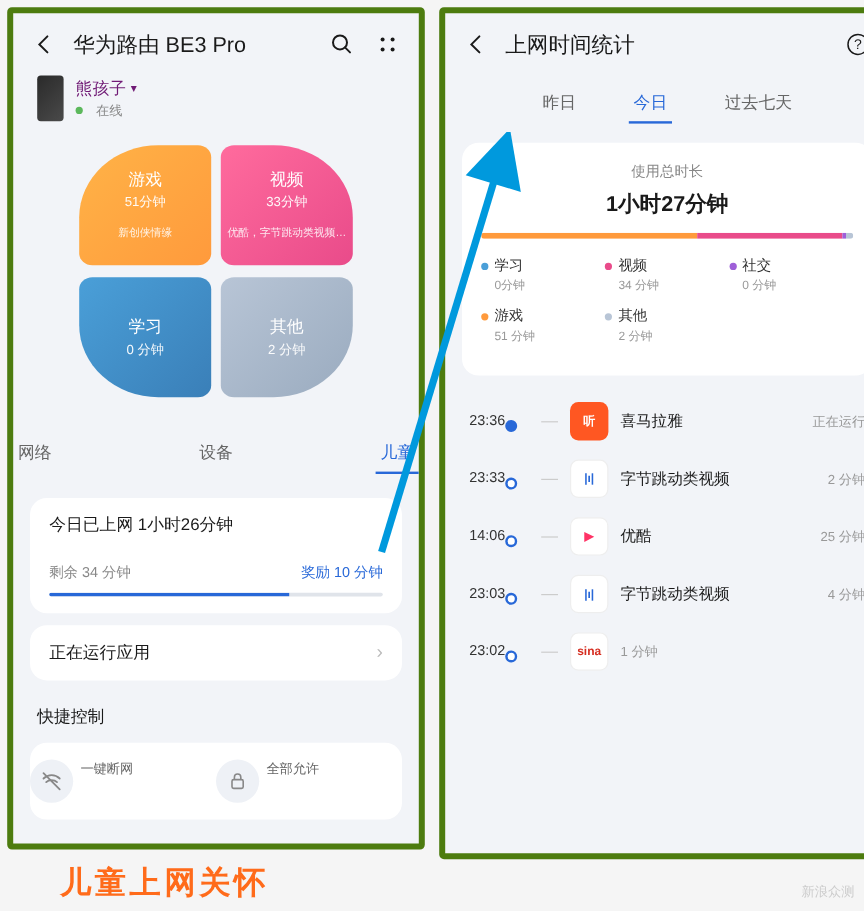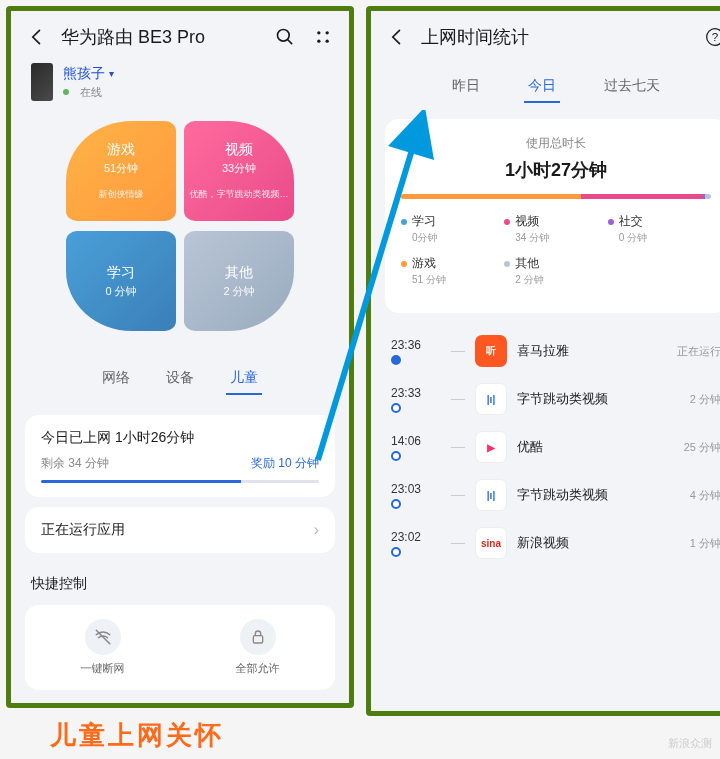--- a/index.html
+++ b/index.html
@@ -16,7 +16,7 @@
 .device{display:flex;align-items:center;padding:4px 20px 12px;gap:10px}
 .device-img{width:22px;height:38px;background:linear-gradient(135deg,#2a2a2a,#4a4a4a);border-radius:3px}
 .device-info{display:flex;flex-direction:column;gap:2px}
-.device-name{font-size:14px;color:#1d4ed8;display:flex;align-items:center;gap:4px}
+.device-name{font-size:14px;color:#701a75;display:flex;align-items:center;gap:4px}
 .device-status{font-size:11px;color:#888;display:flex;align-items:center;gap:11px}
 .dot-green{width:6px;height:6px;background:#5cb85c;border-radius:50%}
 .petals{position:relative;width:240px;height:220px;margin:8px auto 12px}

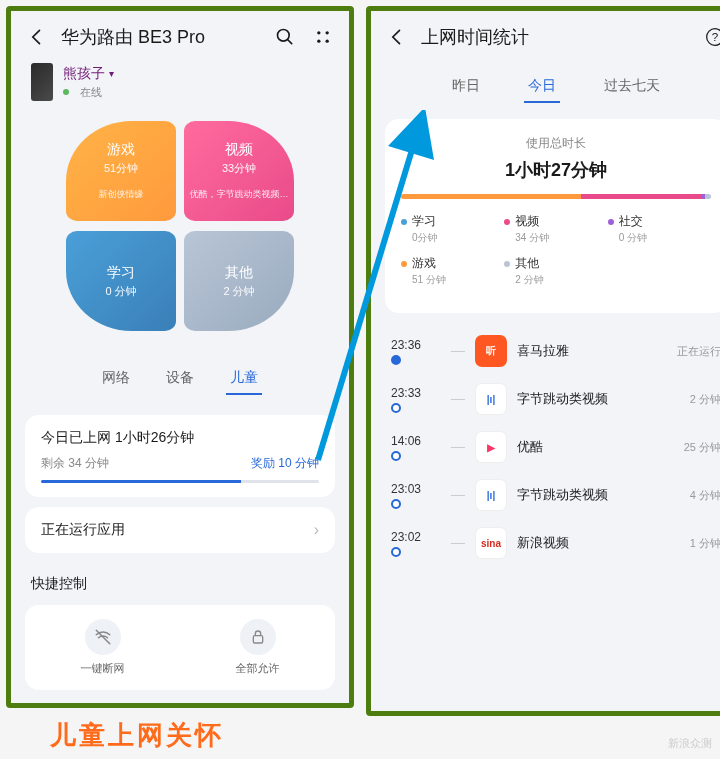--- a/index.html
+++ b/index.html
@@ -58,7 +58,7 @@
 .foot-title{font-size:14px;color:#1a1a1a;padding:4px 20px 10px}
 .foot-list{padding:0 14px}
 .foot-item{display:flex;align-items:center;padding:8px 6px;gap:10px}
-.foot-time-col{width:50px;display:flex;flex-direction:column;align-items:flex-start}
+.foot-time-col{width:50px;display:flex;flex-direction:row;align-items:flex-end}
 .foot-time{font-size:12px;color:#333;margin-bottom:3px}
 .foot-circle{width:10px;height:10px;border:2px solid #2868d8;border-radius:50%;background:#fff}
 .foot-circle.filled{background:#2868d8}

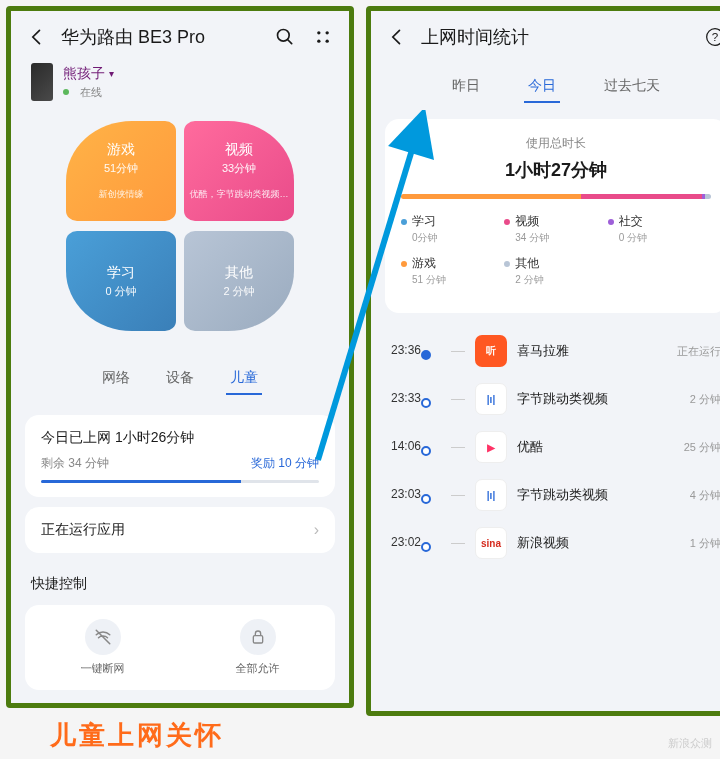--- a/index.html
+++ b/index.html
@@ -28,7 +28,7 @@
 .petal-t{font-size:14px;font-weight:500}
 .petal-v{font-size:11px;margin-top:2px;opacity:.95}
 .petal-s{font-size:9px;margin-top:12px;opacity:.85}
-.tabs{display:flex;justify-content:center;gap:28px;padding:10px 0}
+.tabs{display:flex;justify-content:space-between;gap:28px;padding:10px 0}
 .tab{font-size:14px;color:#666;padding:6px 4px;cursor:pointer}
 .tab.active{color:#2868d8;border-bottom:2px solid #2868d8}
 .card{background:#fff;border-radius:14px;margin:10px 14px;padding:14px 16px}

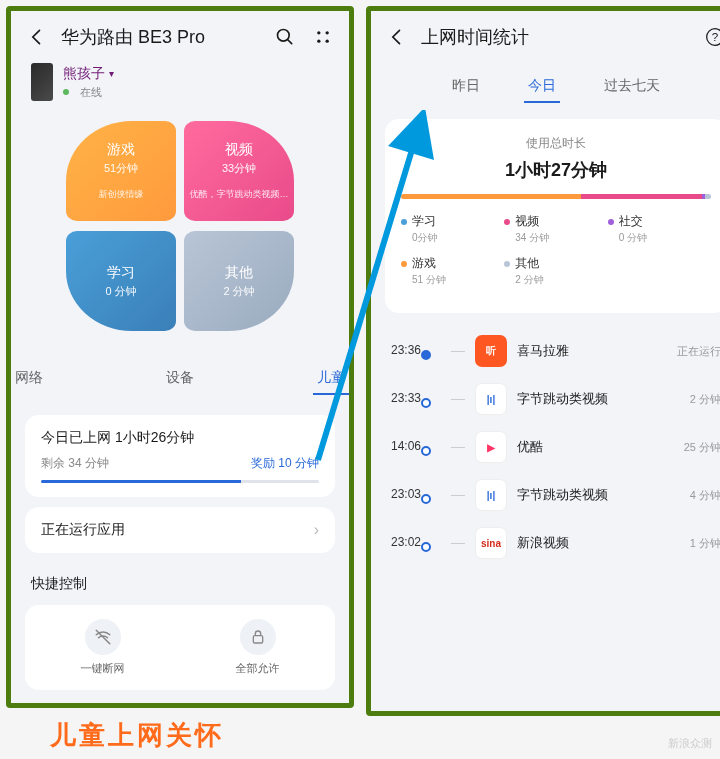--- a/index.html
+++ b/index.html
@@ -32,7 +32,7 @@
 .tab{font-size:14px;color:#666;padding:6px 4px;cursor:pointer}
 .tab.active{color:#2868d8;border-bottom:2px solid #2868d8}
 .card{background:#fff;border-radius:14px;margin:10px 14px;padding:14px 16px}
-.usage-t{font-size:14px;color:#1a1a1a;margin-bottom:8px}
+.usage-t{font-size:14px;color:#1a1a1a;margin-bottom:22px}
 .usage-row{display:flex;justify-content:space-between;font-size:12px;color:#888}
 .bonus{color:#2868d8}
 .pbar{height:3px;background:#e0e4ea;margin-top:8px;border-radius:2px;overflow:hidden}

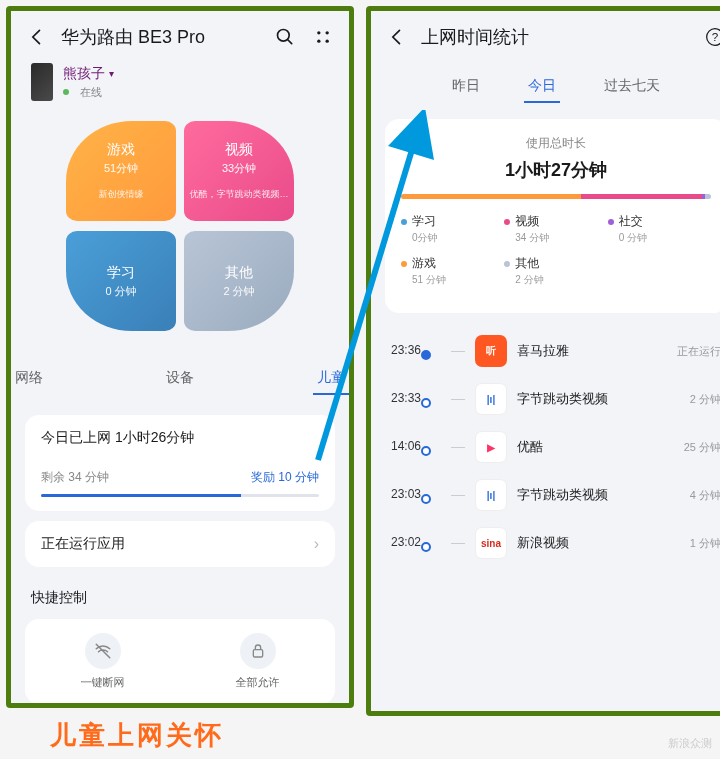--- a/index.html
+++ b/index.html
@@ -277,7 +277,6 @@
         </div>
         <div class="foot-line"></div>
         <div class="app-icon" style="background:#fff;border:1px solid #eee;color:#d52b1e">sina</div>
-        <div class="foot-name">新浪视频</div>
         <div class="foot-dur">1 分钟</div>
       </div>
     </div>

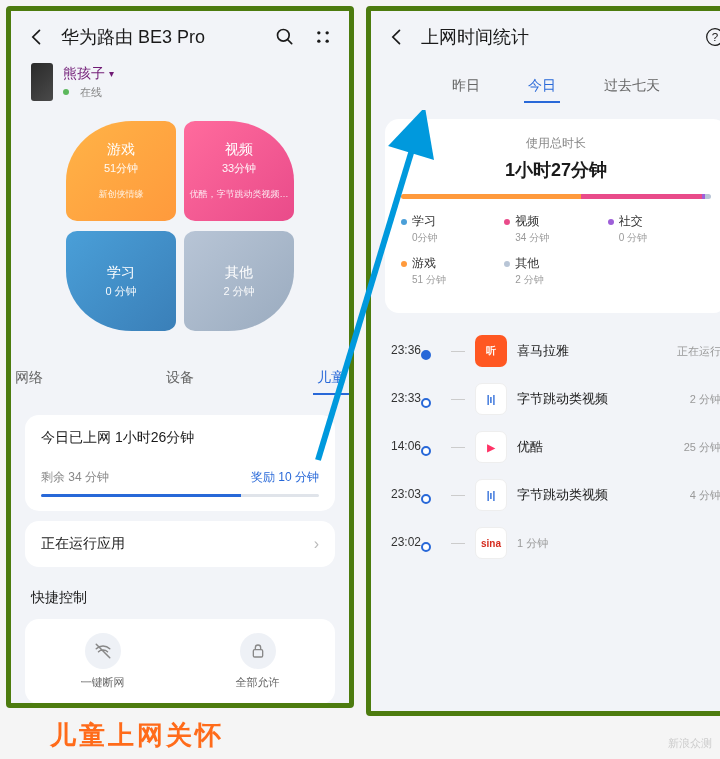--- a/index.html
+++ b/index.html
@@ -41,7 +41,7 @@
 .chev{color:#bbb;font-size:16px}
 .sec-title{font-size:14px;color:#1a1a1a;padding:12px 20px 6px}
 .controls{display:flex;background:#fff;border-radius:14px;margin:6px 14px;padding:14px 0}
-.ctrl{flex:1;display:flex;flex-direction:column;align-items:center;gap:6px;cursor:pointer}
+.ctrl{flex:1;display:flex;gap:6px;cursor:pointer}
 .ctrl-icon{width:36px;height:36px;background:#eef1f6;border-radius:50%;display:flex;align-items:center;justify-content:center;color:#888}
 .ctrl-label{font-size:11px;color:#666}
 .tabs2{display:flex;justify-content:center;gap:40px;padding:12px 0 16px}

